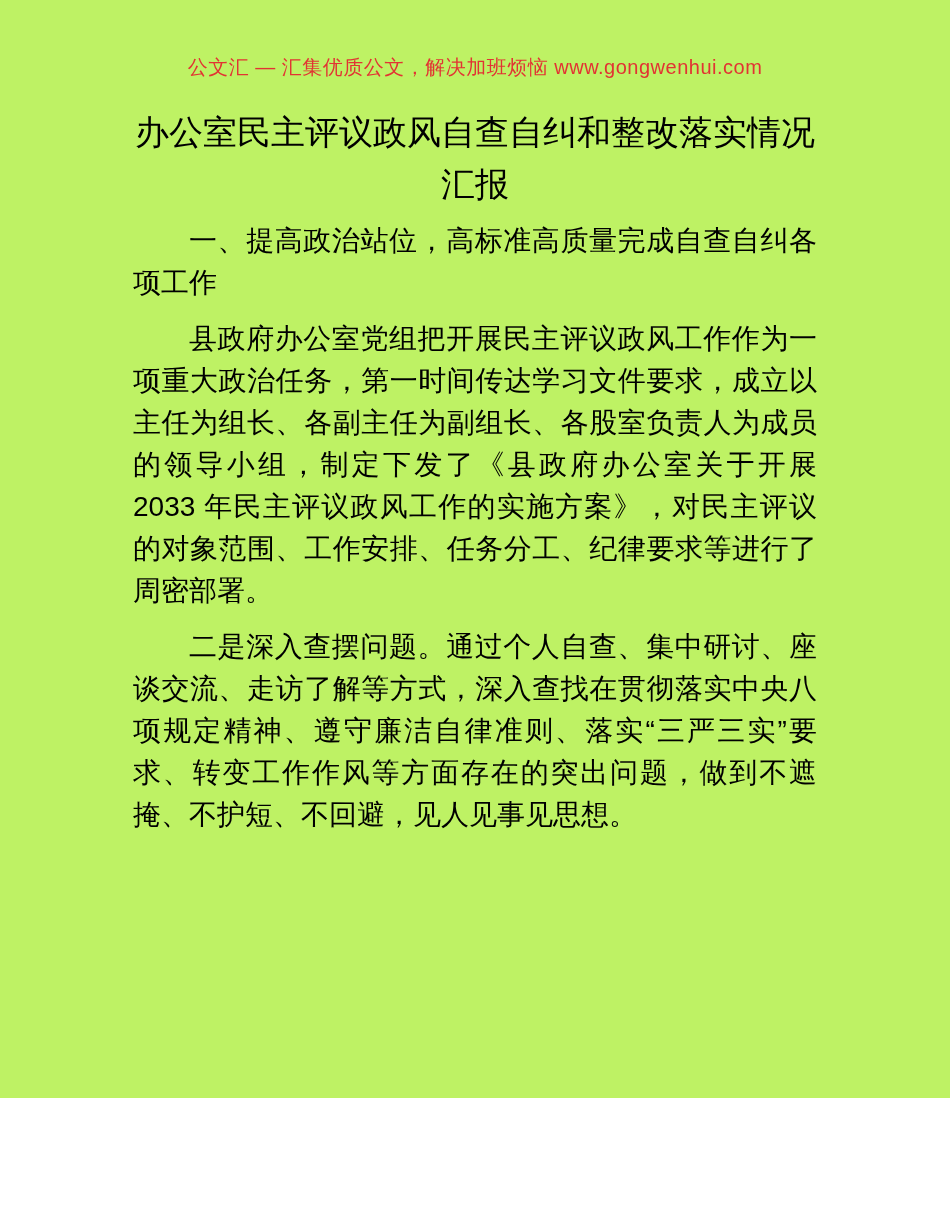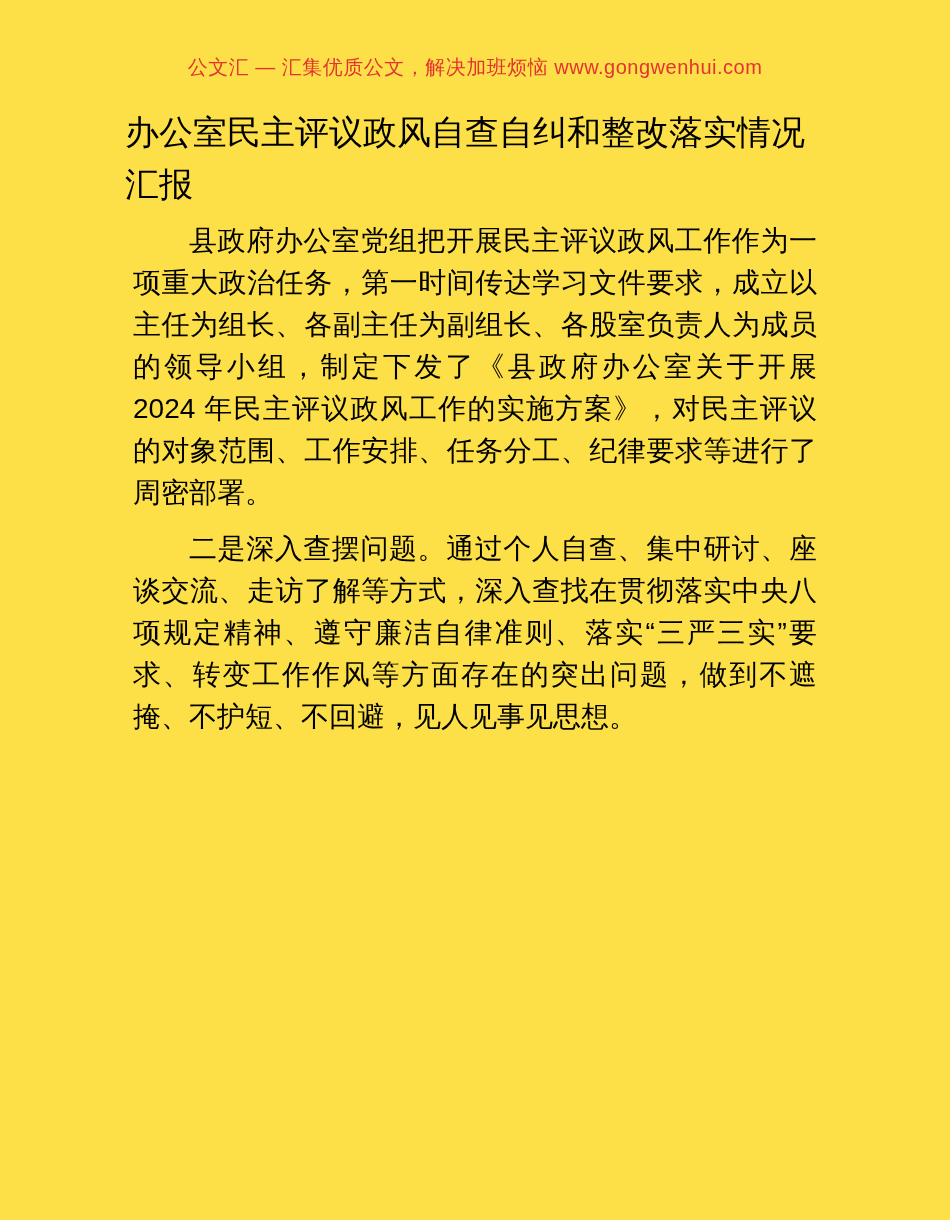--- a/index.html
+++ b/index.html
@@ -10,9 +10,9 @@
   .page {
     position: relative;
     width: 950px;
-    height: 1220px;
+    height: 1098px;
     margin: 0 auto;
-    background: #fde047;
+    background: #bef264;
     color: #000000;
     font-family: "Liberation Sans", "DejaVu Sans", sans-serif;
     box-sizing: border-box;

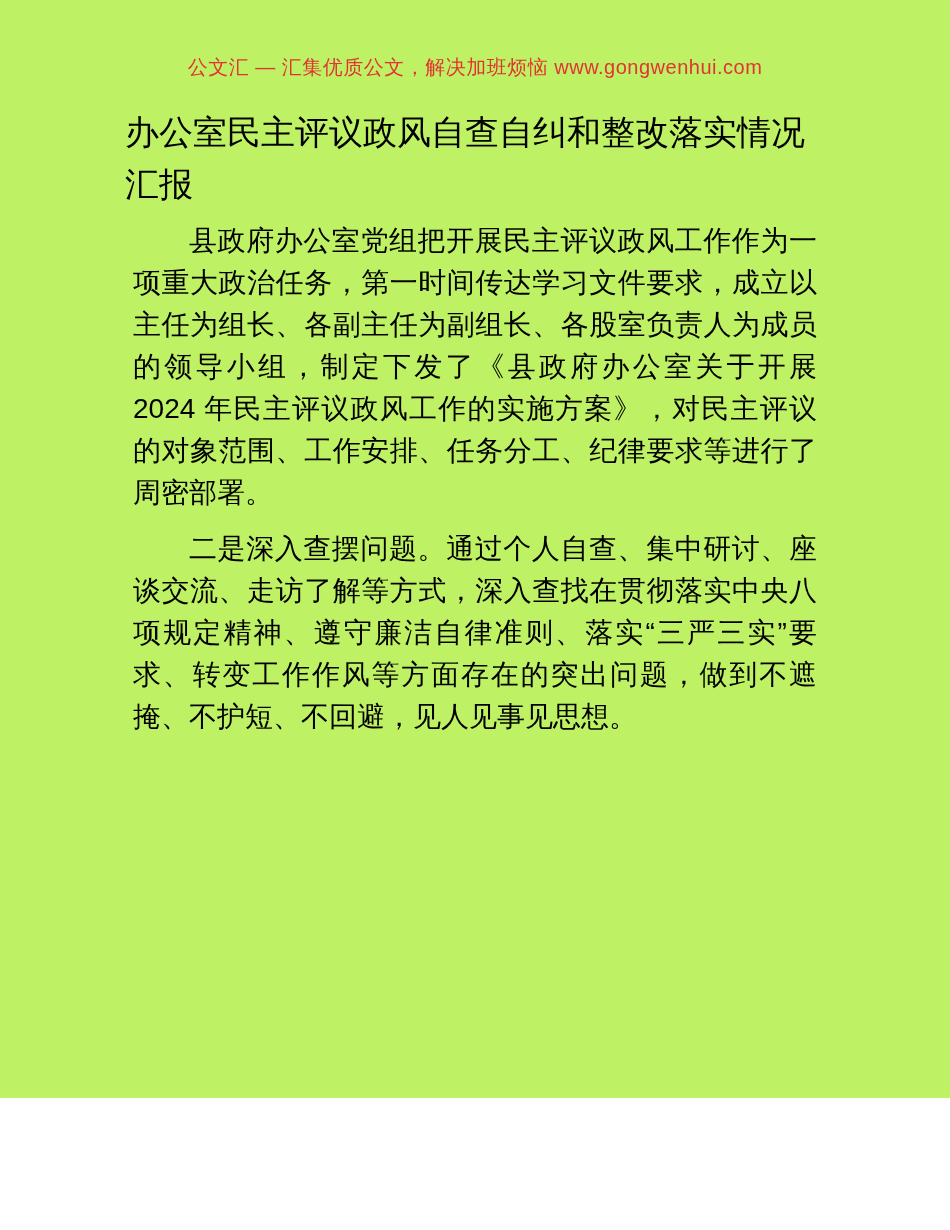--- a/index.html
+++ b/index.html
@@ -30,6 +30,7 @@
   .doc-title {
     width: 700px;
     margin: 26px auto 0;
+    text-align: center;
     font-size: 34px;
     font-weight: 400;
     line-height: 52px;

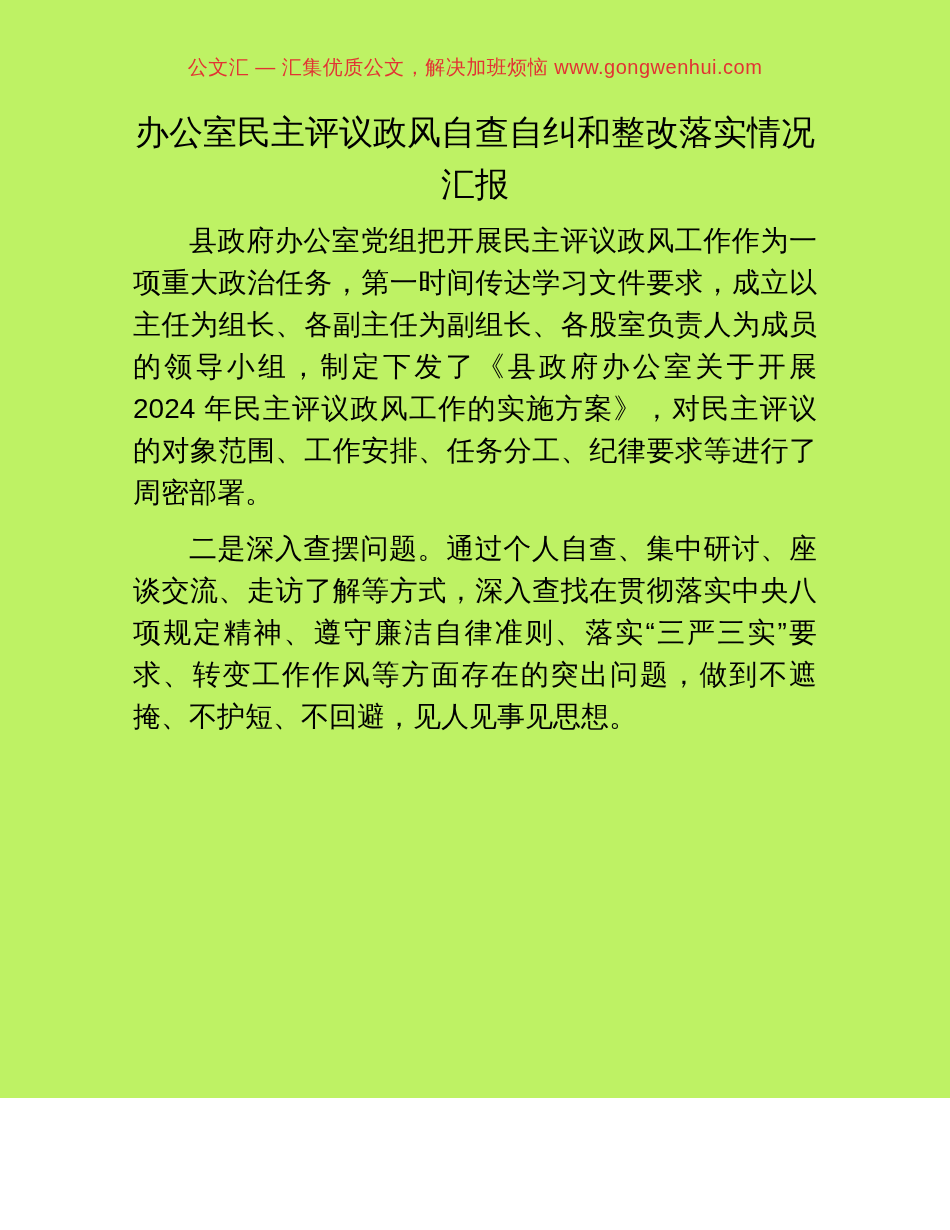--- a/index.html
+++ b/index.html
@@ -67,6 +67,7 @@
 
   <div class="doc-body">
 
+    <p class="para section-heading">一、提高政治站位，高标准高质量完成自查自纠各项工作</p>
 
     <p class="para">县政府办公室党组把开展民主评议政风工作作为一项重大政治任务，第一时间传达学习文件要求，成立以主任为组长、各副主任为副组长、各股室负责人为成员的领导小组，制定下发了《县政府办公室关于开展 2024 年民主评议政风工作的实施方案》，对民主评议的对象范围、工作安排、任务分工、纪律要求等进行了周密部署。</p>
 

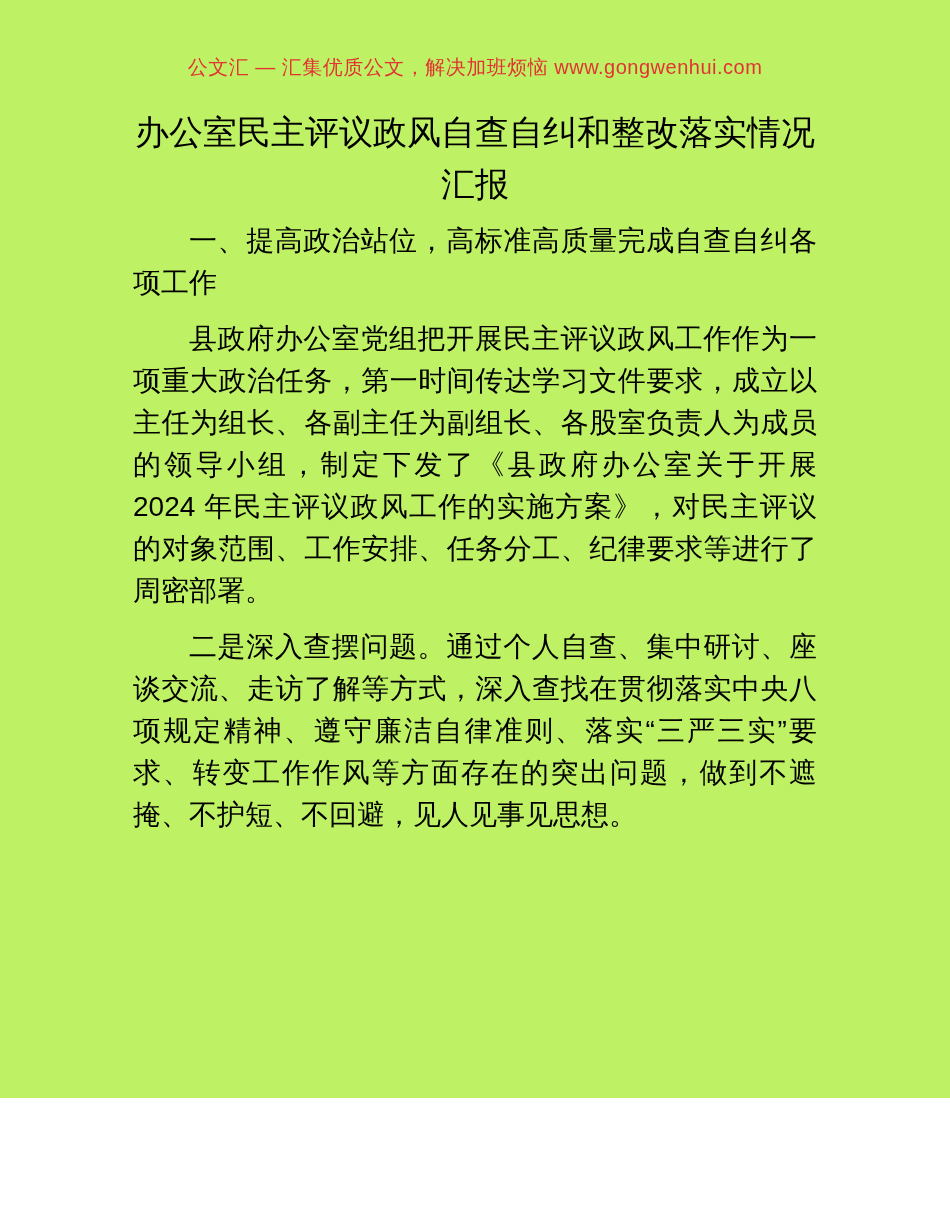--- a/index.html
+++ b/index.html
@@ -69,7 +69,7 @@
 
     <p class="para section-heading">一、提高政治站位，高标准高质量完成自查自纠各项工作</p>
 
-    <p class="para">县政府办公室党组把开展民主评议政风工作作为一项重大政治任务，第一时间传达学习文件要求，成立以主任为组长、各副主任为副组长、各股室负责人为成员的领导小组，制定下发了《县政府办公室关于开展 2024 年民主评议政风工作的实施方案》，对民主评议的对象范围、工作安排、任务分工、纪律要求等进行了周密部署。</p>
+    <p class="para">县政府办公室党组把开展民主评议政风工作作为一项重大政治任务，第一时间传达学习文件要求，成立以主任为组长、各副主任为副组长、各股室负责人为成员的领导小组，制定下发了《县政府办公室关于开展 2033 年民主评议政风工作的实施方案》，对民主评议的对象范围、工作安排、任务分工、纪律要求等进行了周密部署。</p>
 
 
     <p class="para">二是深入查摆问题。通过个人自查、集中研讨、座谈交流、走访了解等方式，深入查找在贯彻落实中央八项规定精神、遵守廉洁自律准则、落实“三严三实”要求、转变工作作风等方面存在的突出问题，做到不遮掩、不护短、不回避，见人见事见思想。</p>

